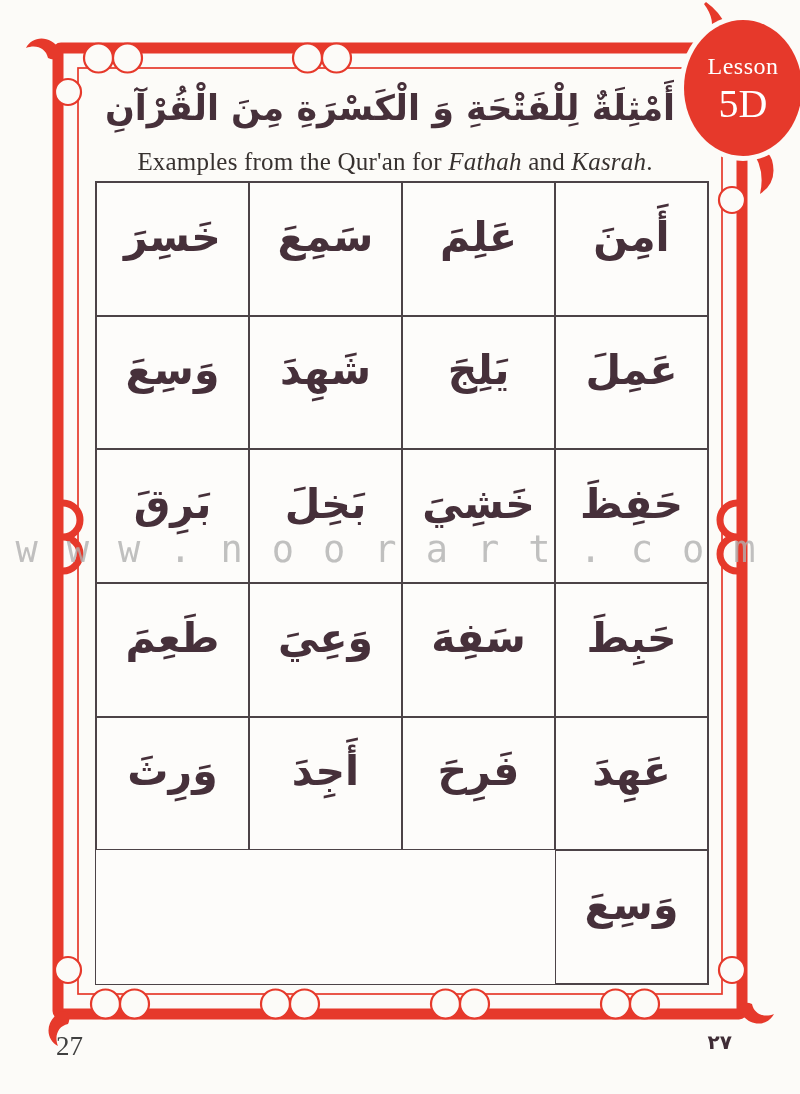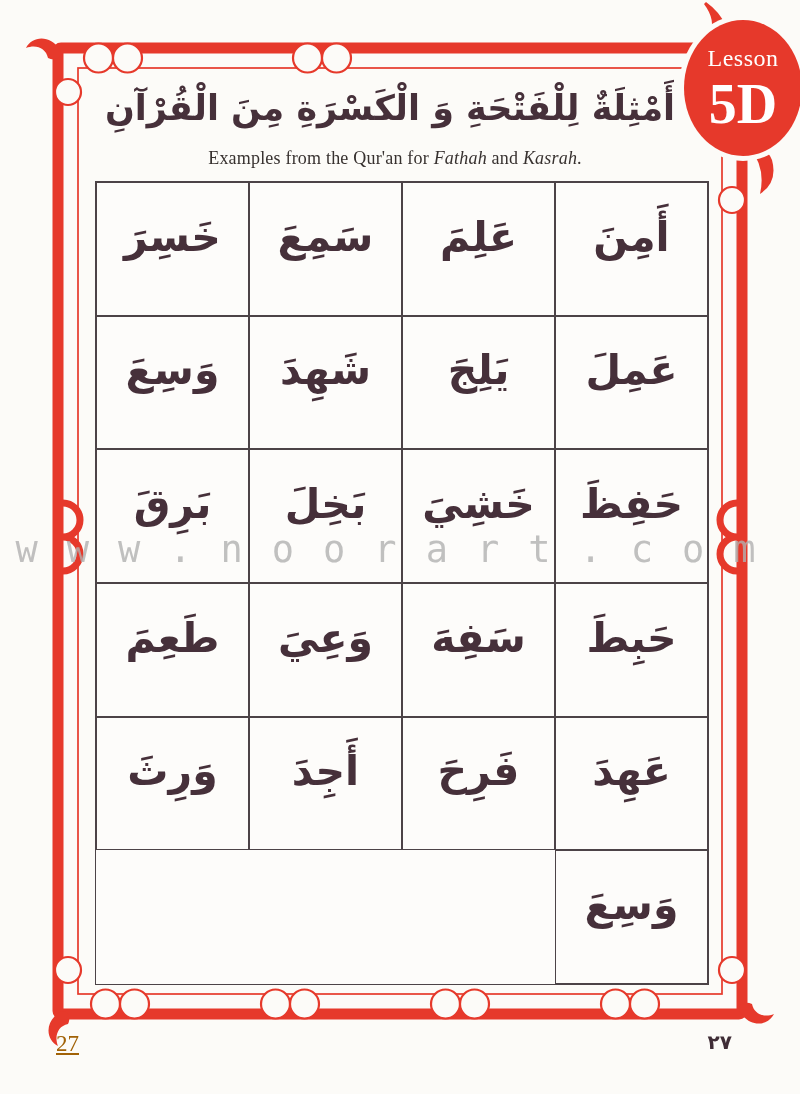--- a/index.html
+++ b/index.html
@@ -18,7 +18,7 @@
     color:#fff;text-align:center;z-index:6;
   }
   .badge .l1{font-size:24px;letter-spacing:.5px;margin-top:0;}
-  .badge .l2{font-size:56px;font-weight:bold;line-height:1;margin-top:4px;}
+  .badge .l2{font-size:40px;font-weight:normal;line-height:1;margin-top:4px;}
   
   .title-ar{
     position:absolute;left:90px;right:110px;top:88px;height:52px;

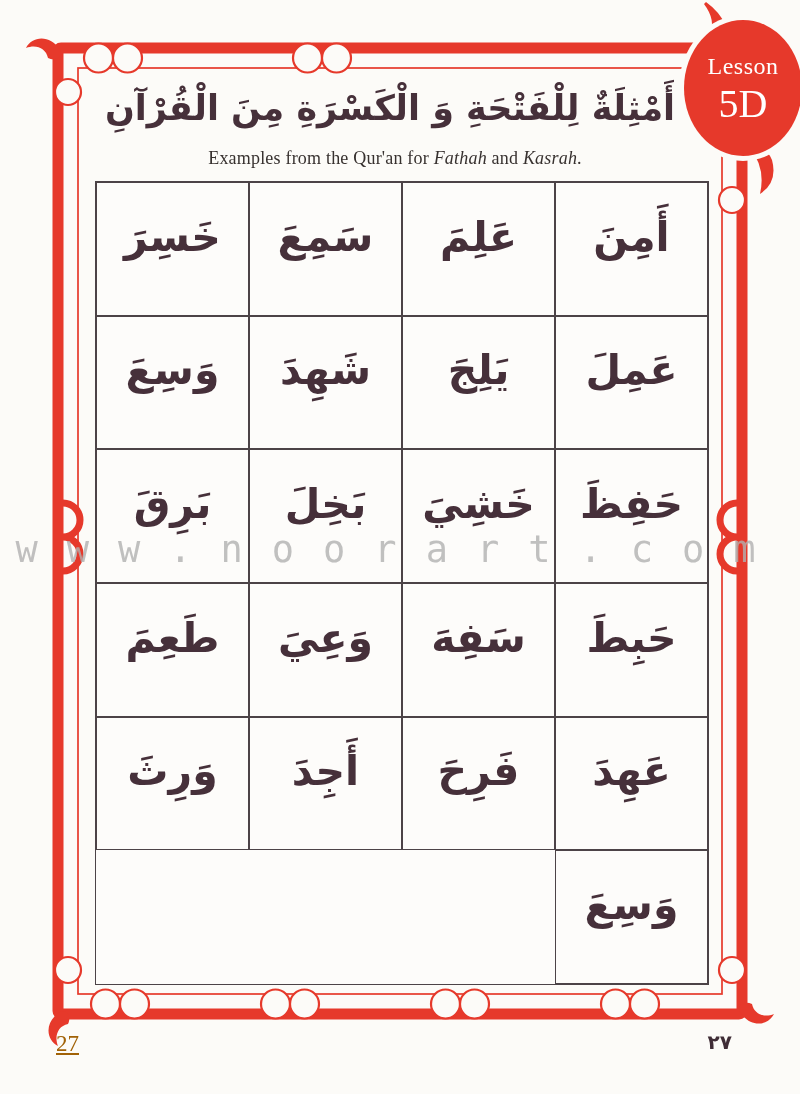--- a/index.html
+++ b/index.html
@@ -28,7 +28,7 @@
   }
   .subtitle{
     position:absolute;left:60px;right:70px;top:148px;
-    text-align:center;font-size:18px;color:#37312f;letter-spacing:.2px;
+    text-align:center;font-size:25px;color:#37312f;letter-spacing:.2px;
   }
   .subtitle i{font-style:italic;}
   

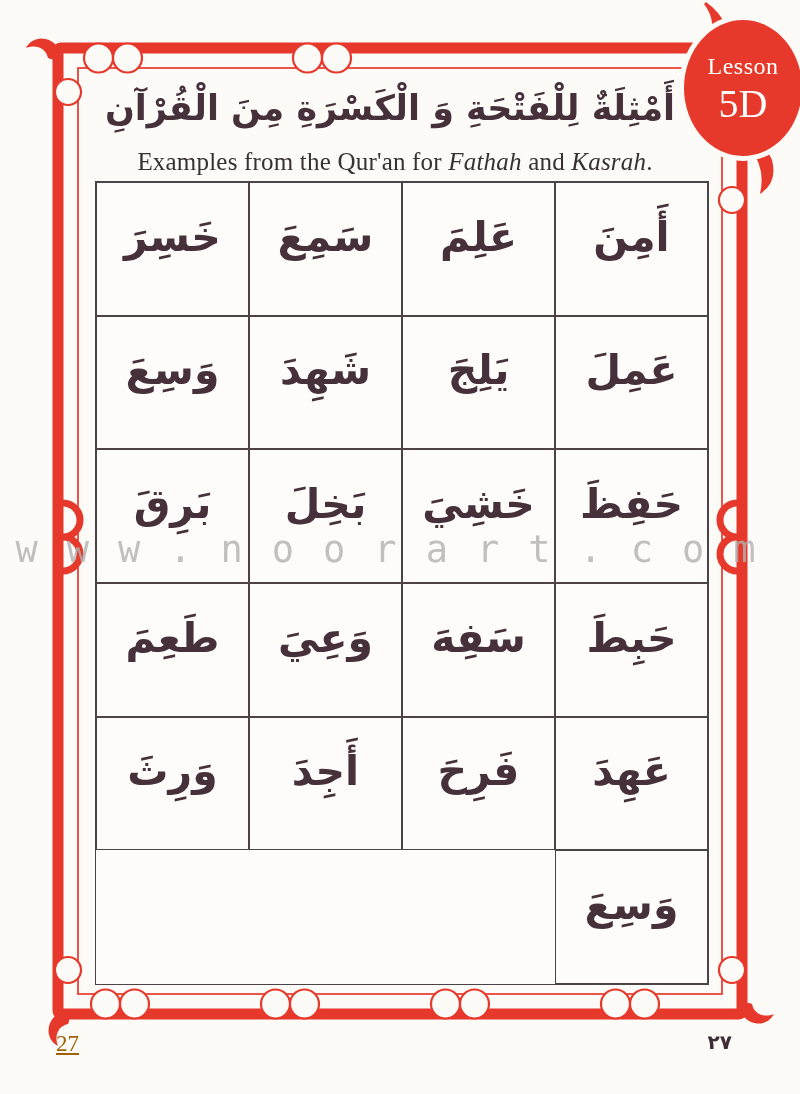--- a/index.html
+++ b/index.html
@@ -55,7 +55,7 @@
   }
   .pn-left{
     position:absolute;left:56px;top:1031px;
-    font-size:23px;color:#a16207;z-index:3;text-decoration:underline;
+    font-size:27px;color:#404040;z-index:3;
   }
   .pn-right{
     position:absolute;right:68px;top:1030px;

